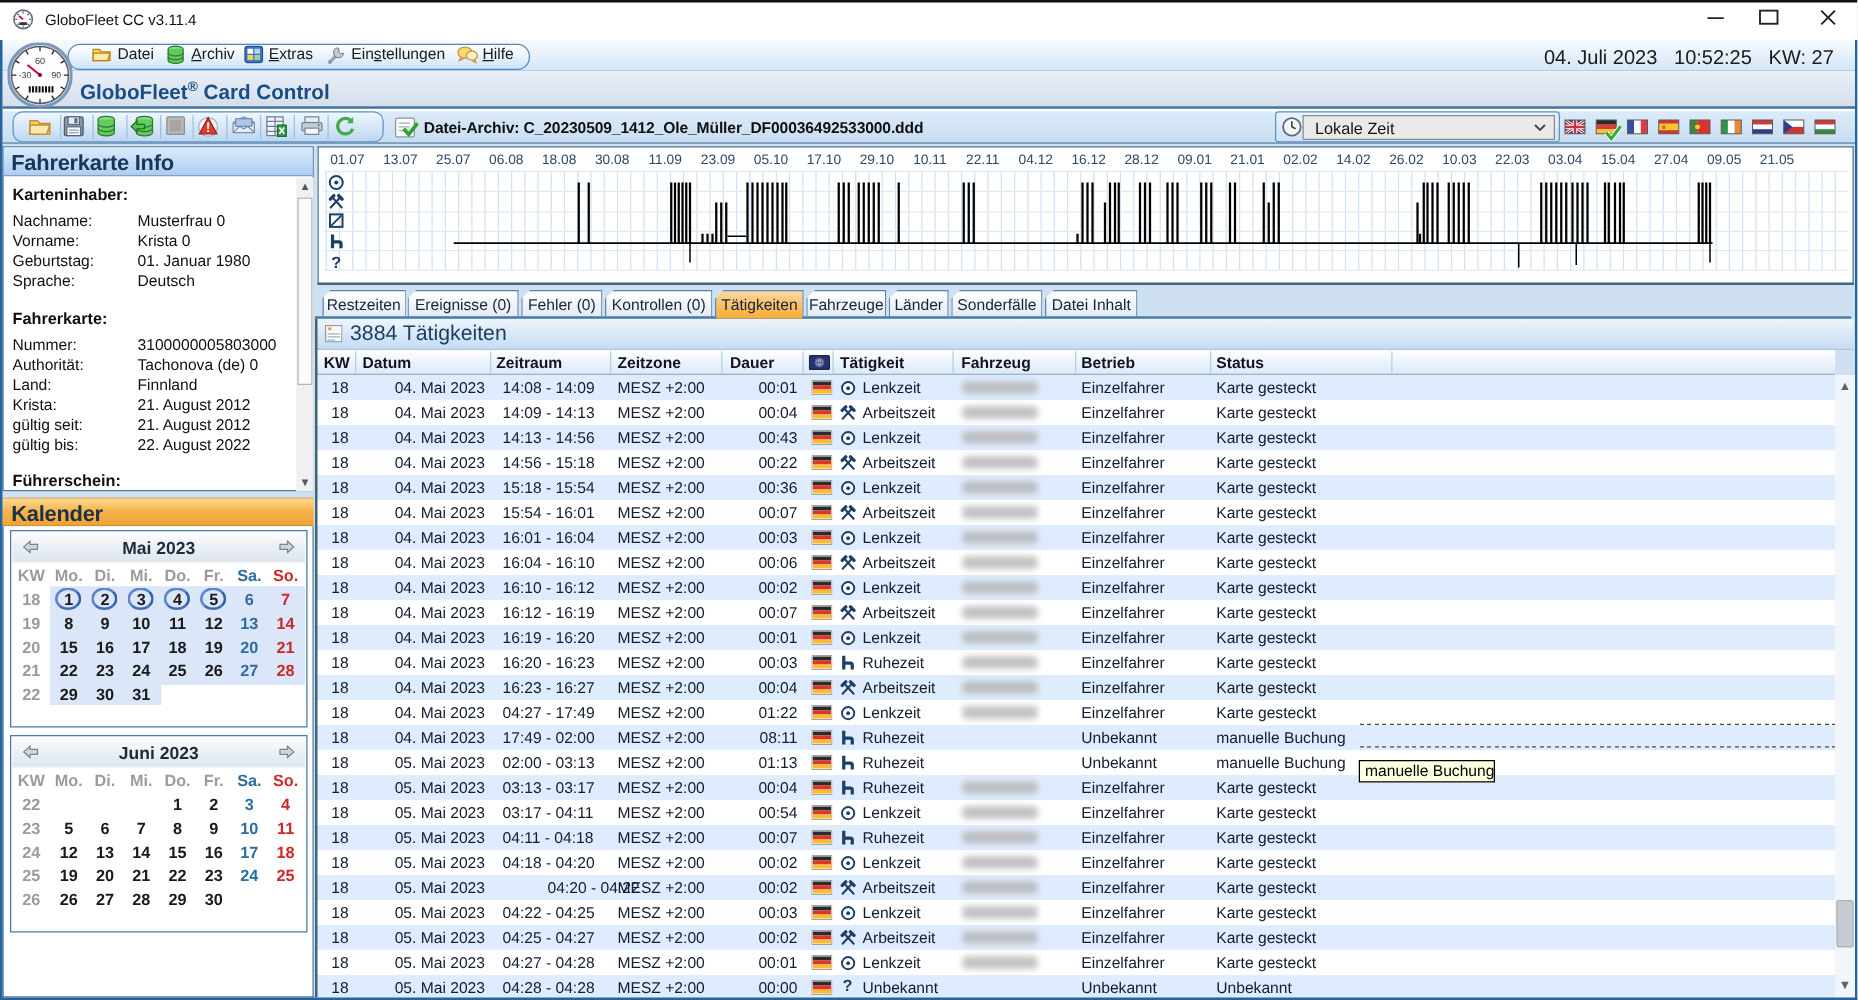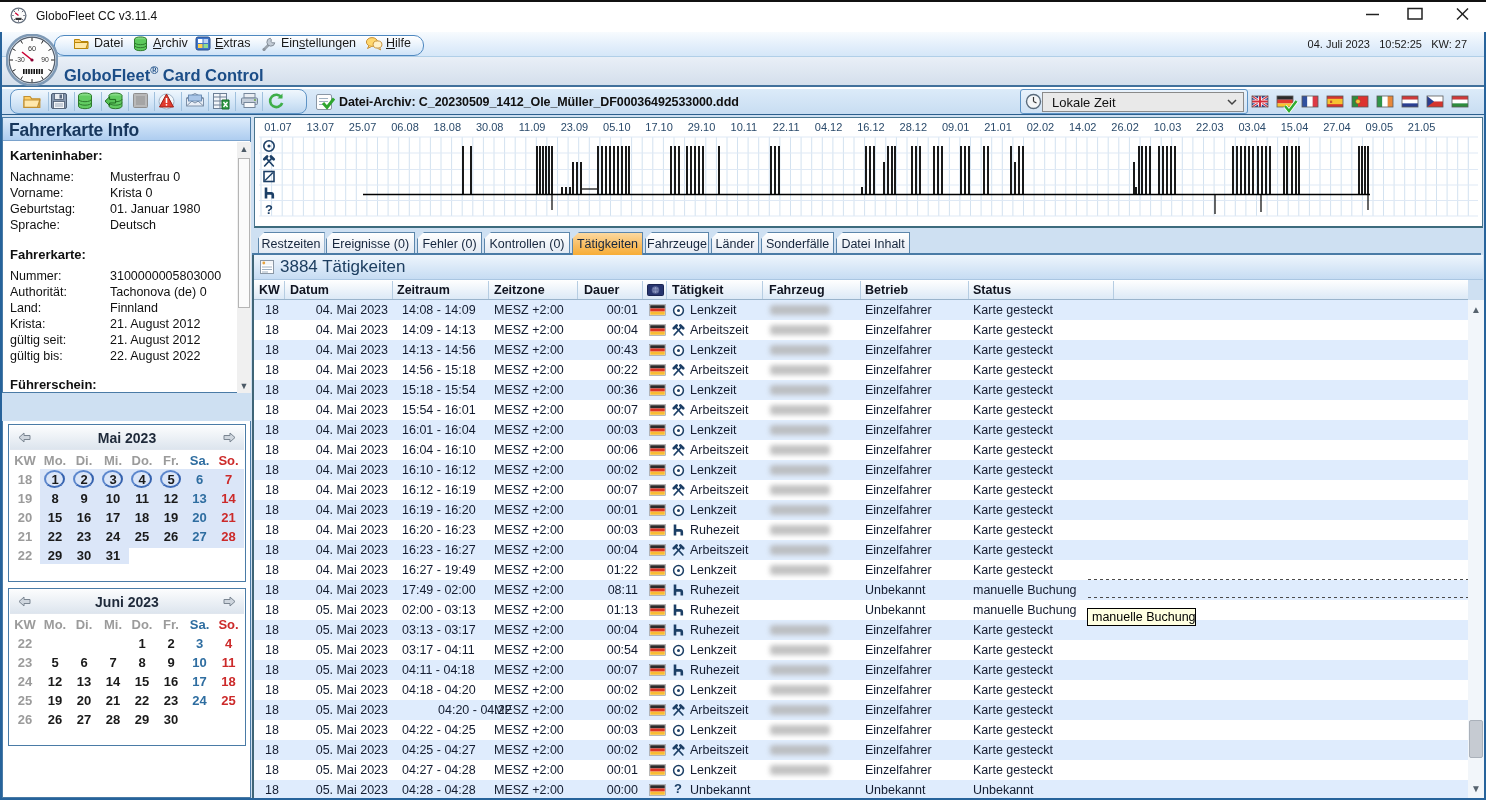--- a/index.html
+++ b/index.html
@@ -18,7 +18,7 @@
 #menupill { left:52px; top:3px; width:370px; height:21px; border:1px solid #4e88c0; border-radius:10px;
   background:linear-gradient(#ffffff,#e8f2fc 50%,#cfe3f7); }
 .mitem { position:absolute; top:4px; font-size:12.5px; color:#1a1a1a; }
-#datetime { right:17px; top:6px; font-size:11px; color:#1a1a1a; position:absolute;text-align:right; }
+#datetime { right:17px; top:6px; font-size:16px; color:#1a1a1a; position:absolute;text-align:right; }
 
 #logorow { left:2px; top:57px; width:1482px; height:30px;
   background:linear-gradient(#e9eff7,#d4dfec); border-bottom:2px solid #41719c; }

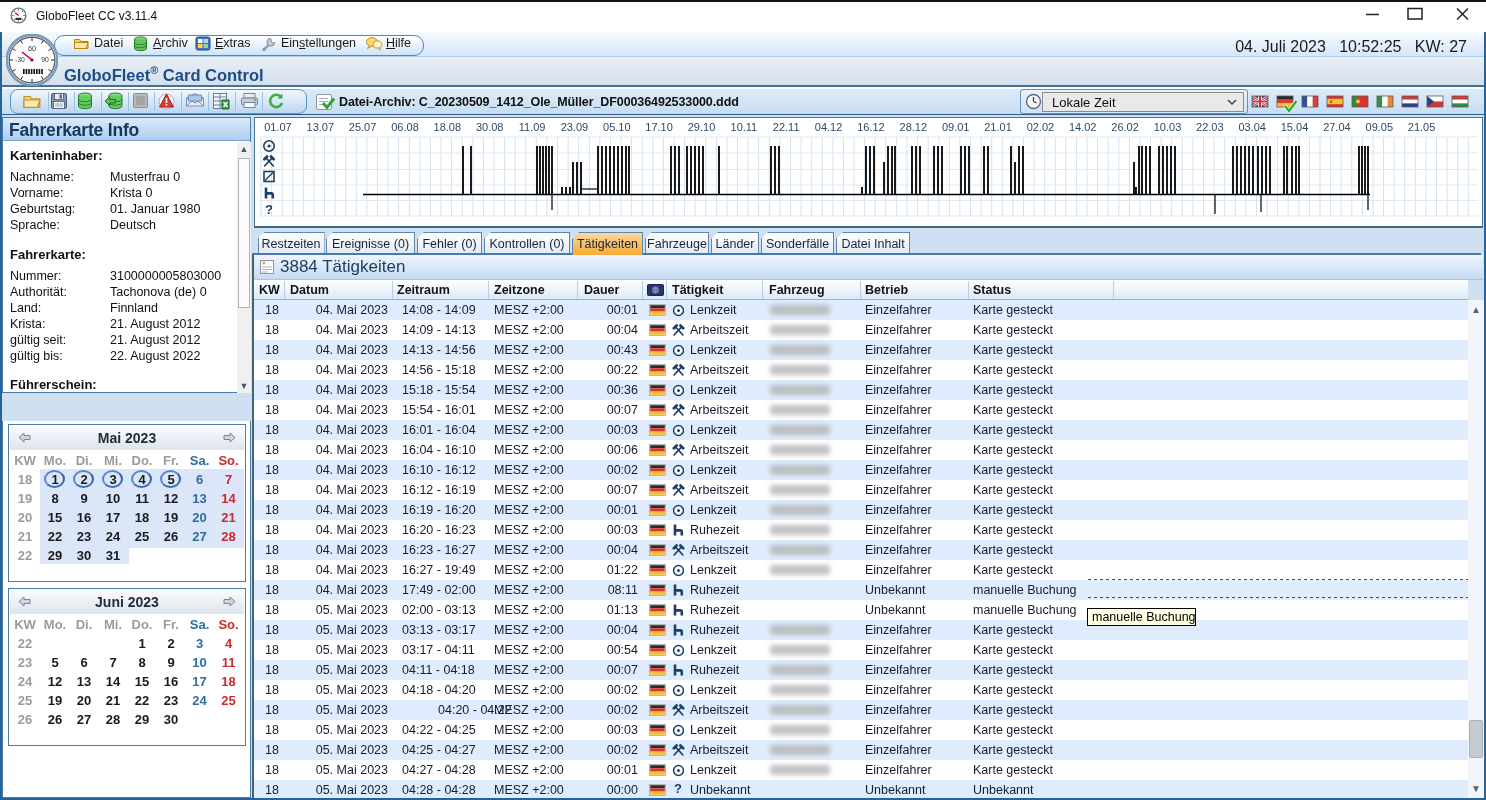--- a/index.html
+++ b/index.html
@@ -376,6 +376,9 @@
 <div class="abs" style="left:234px;top:263px;width:14px;text-align:center;font-size:9px;color:#4c5a66;">▼</div>
 <div class="abs" style="left:235px;top:40px;width:12px;height:150px;background:#fbfbfb;border:1px solid #b5b5b5;"></div>
 </div>
+<div id="kalhead" class="abs">
+      <span>Kalender</span>
+    </div>
 <div id="kalbody" class="abs">
 <div class="calbox" style="top:3px;height:158px;">
         <div class="caltitle">

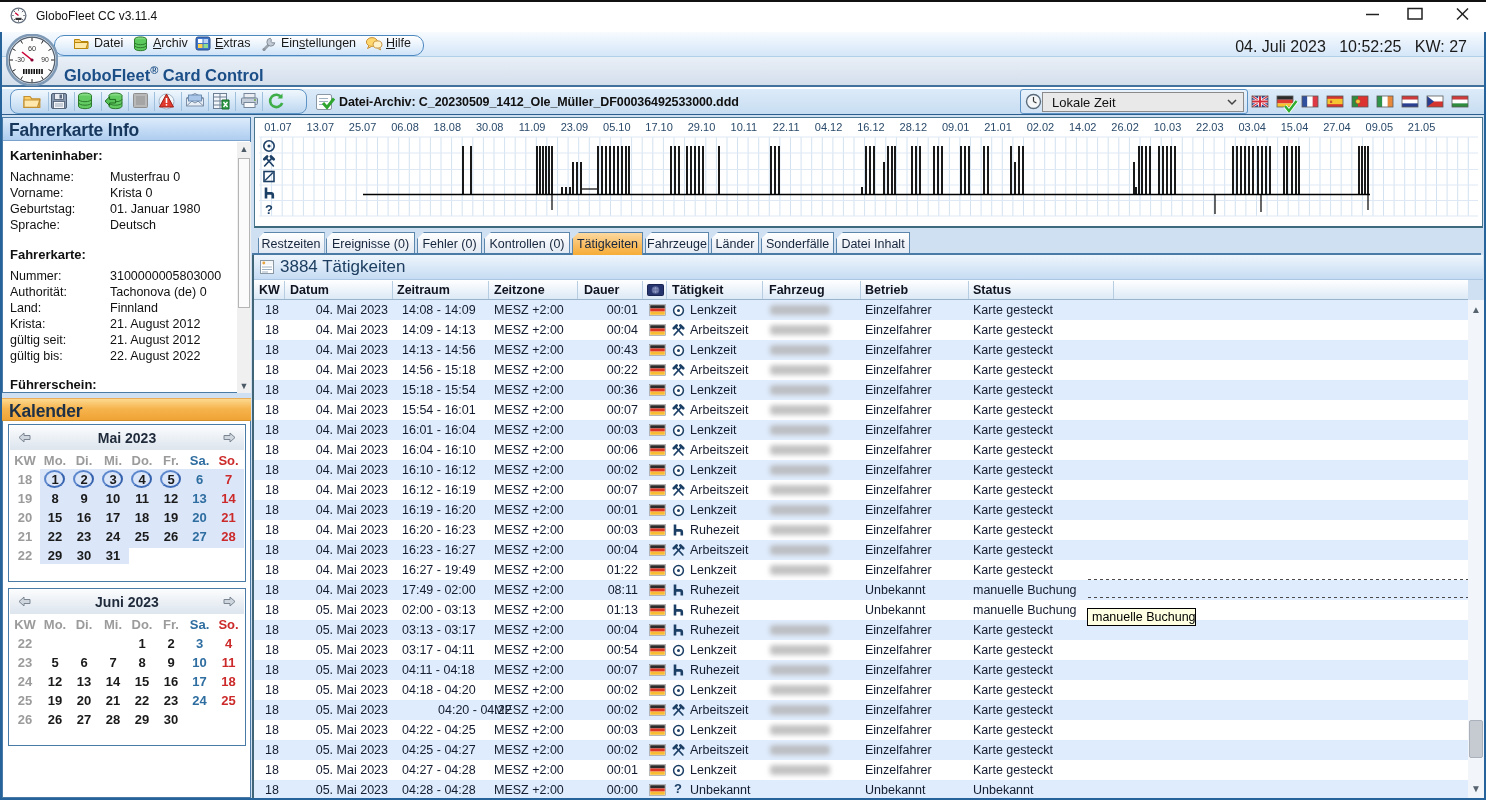--- a/index.html
+++ b/index.html
@@ -1195,7 +1195,7 @@
     <div class="row" style="top:445px;">
       <div class="cell" style="left:5px;width:20px;text-align:right;">18</div>
       <div class="cell" style="left:34px;width:100px;text-align:right;">04. Mai 2023</div>
-      <div class="cell" style="left:148px;">16:27 - 19:49</div>
+      <div class="cell" style="left:148px;">04:27 - 17:49</div>
       <div class="cell" style="left:240px;">MESZ +2:00</div>
       <div class="cell" style="left:328px;width:56px;text-align:right;">01:22</div>
       <div class="abs" style="left:395px;top:4px;">

